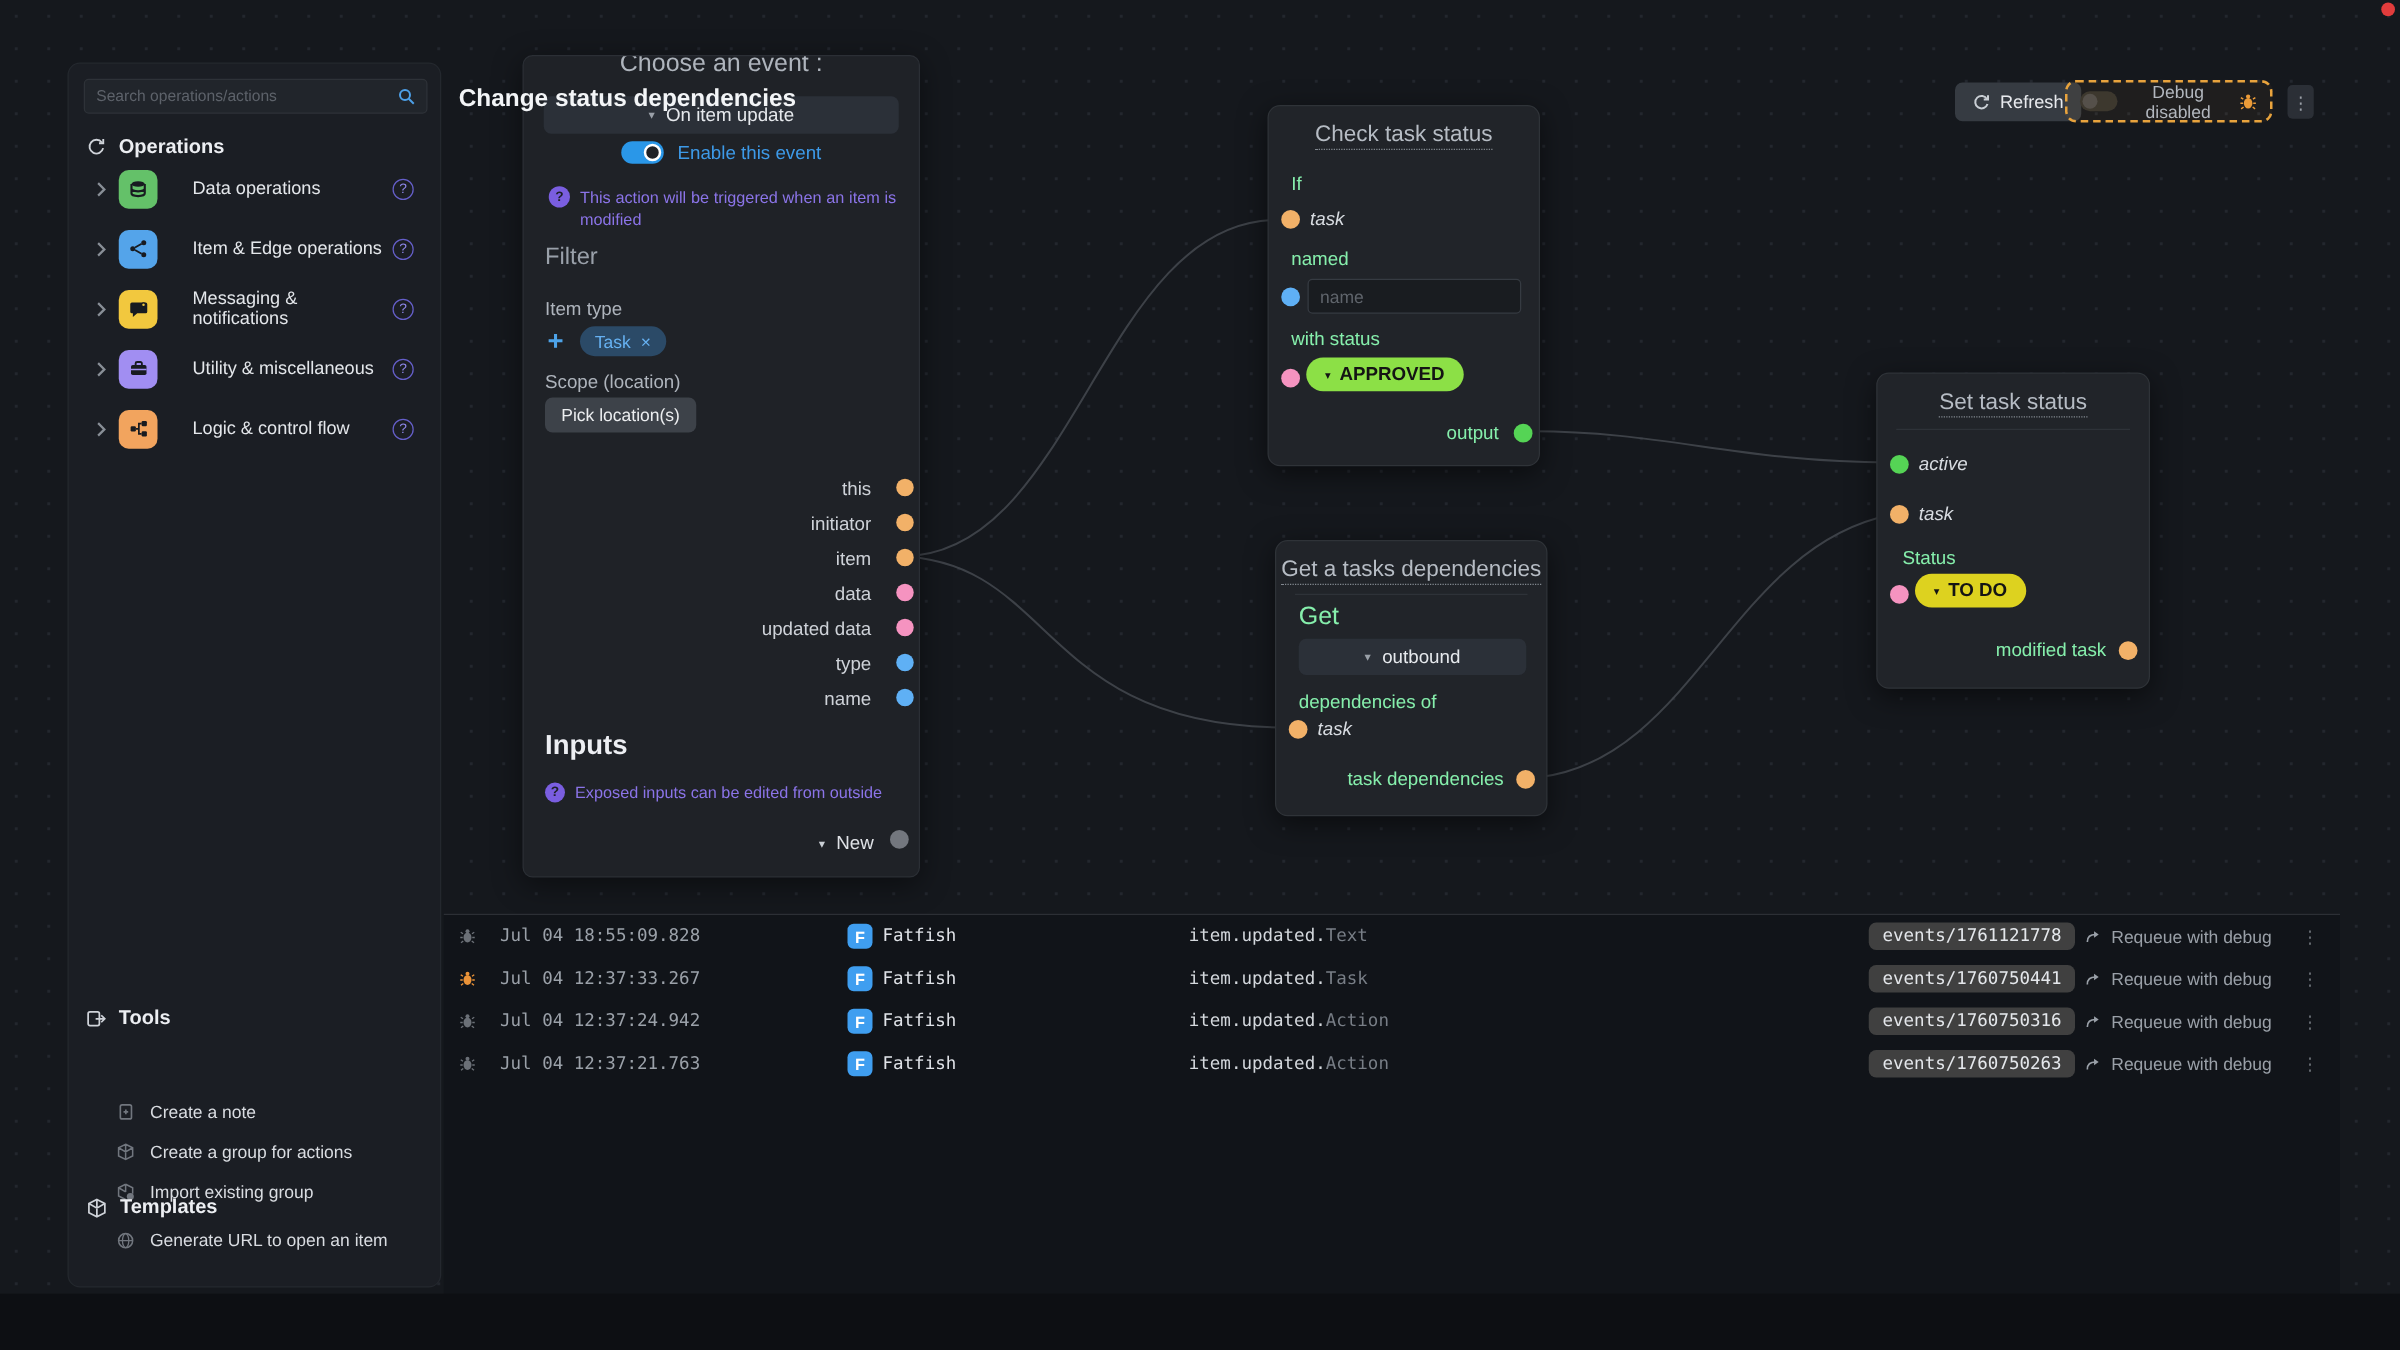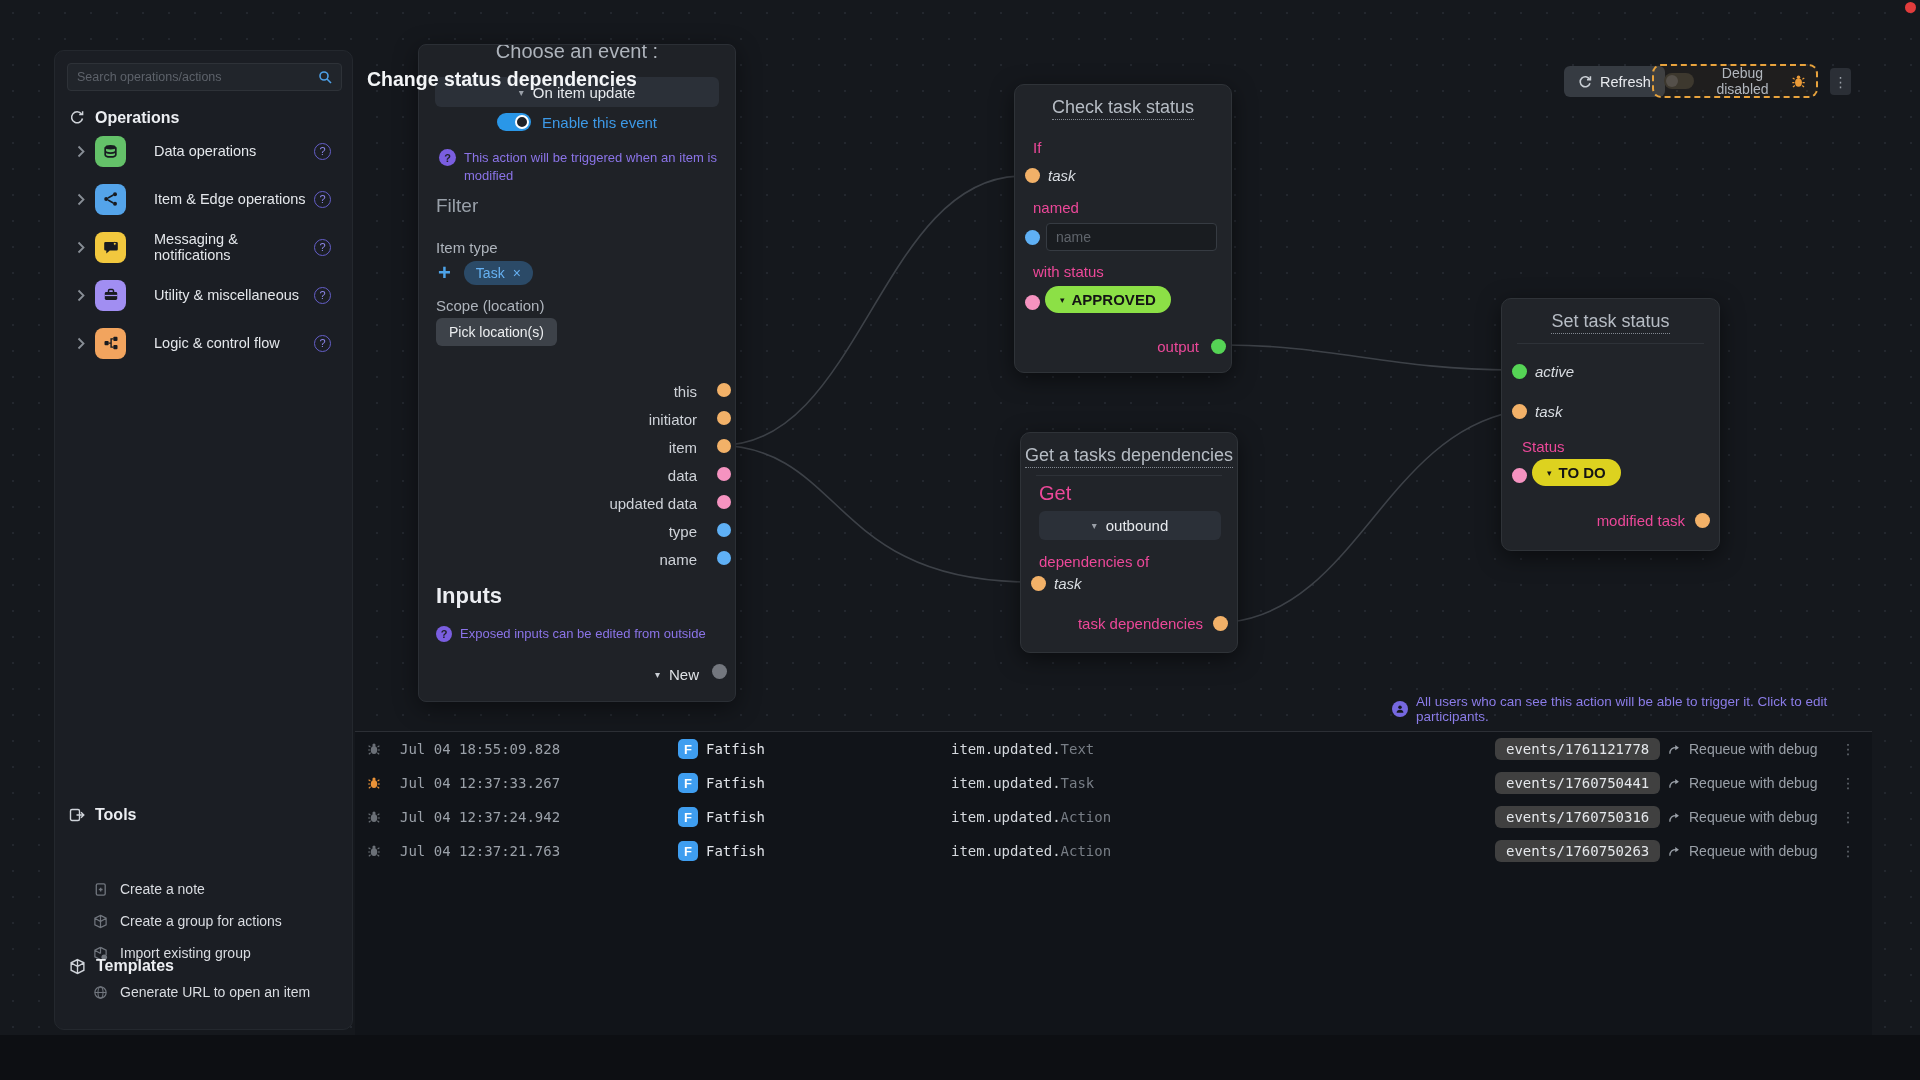--- a/index.html
+++ b/index.html
@@ -21,7 +21,7 @@
           box-shadow:0 6px 22px rgba(0,0,0,.5); }
   .node-title { position:absolute; width:100%; text-align:center; font-size:18px; color:#b6bcc4; }
   .node-title span { border-bottom:1px dotted #828890; padding-bottom:2px; }
-  .nlabel { position:absolute; font-size:15px; color:#ec4899; }
+  .nlabel { position:absolute; font-size:15px; color:#86efac; }
   .plabel { font-style:italic; color:#d8dce1; font-size:15px; }
   .divider { position:absolute; left:15px; right:15px; border-top:1px solid #2e3238; }
   .select { position:absolute; background:#2b3038; border-radius:6px; display:flex; align-items:center;

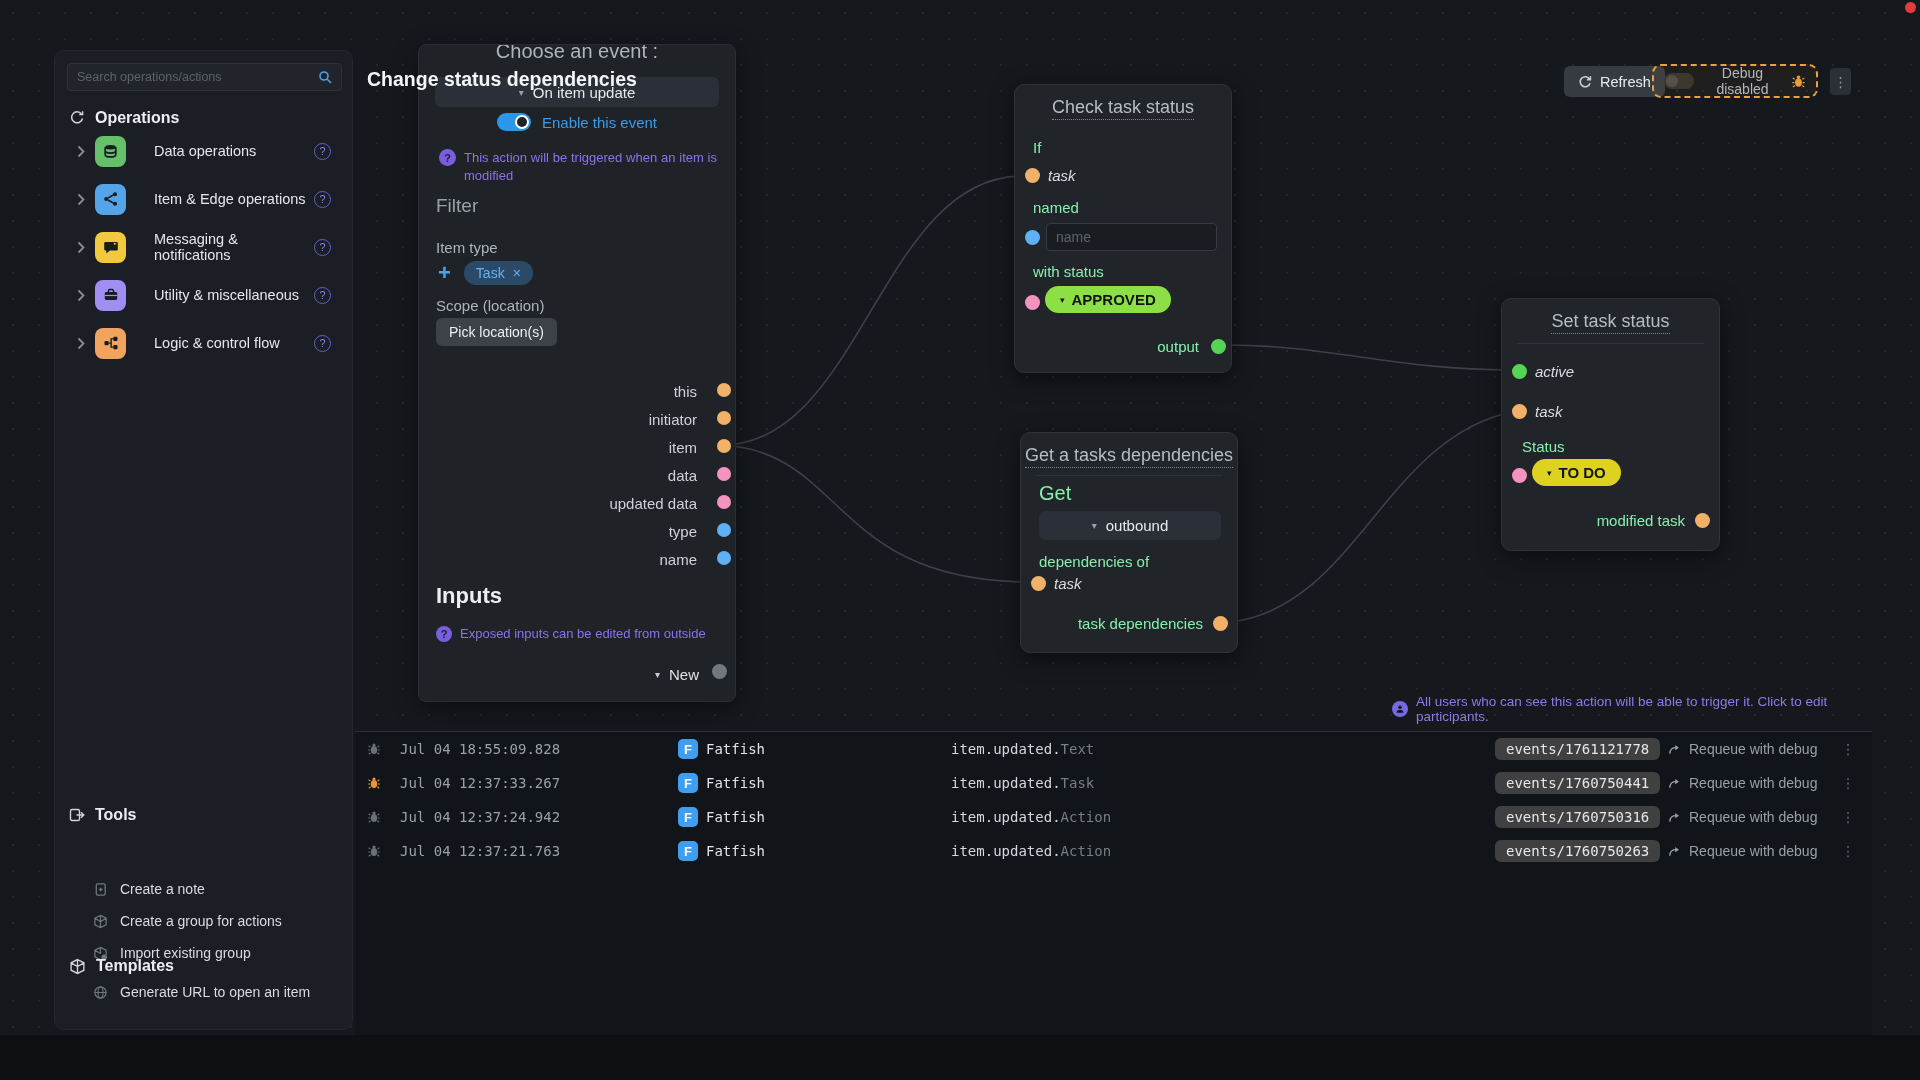--- a/index.html
+++ b/index.html
@@ -279,15 +279,6 @@
   </div>
   <div id="menu-btn">⋮</div>
 
-  <div id="participants">
-    <span class="picon">
-      <svg width="10" height="10" viewBox="0 0 14 14">
-          <circle cx="7" cy="4.6" r="2.5" fill="currentColor"></circle>
-          <path d="M2.2 12.4c0-2.8 2.1-4.3 4.8-4.3s4.8 1.5 4.8 4.3z" fill="currentColor"></path>
-        </svg>
-    </span>
-    <span>All users who can see this action will be able to trigger it. Click to edit participants.</span>
-  </div>
 
   <div id="history">
 

